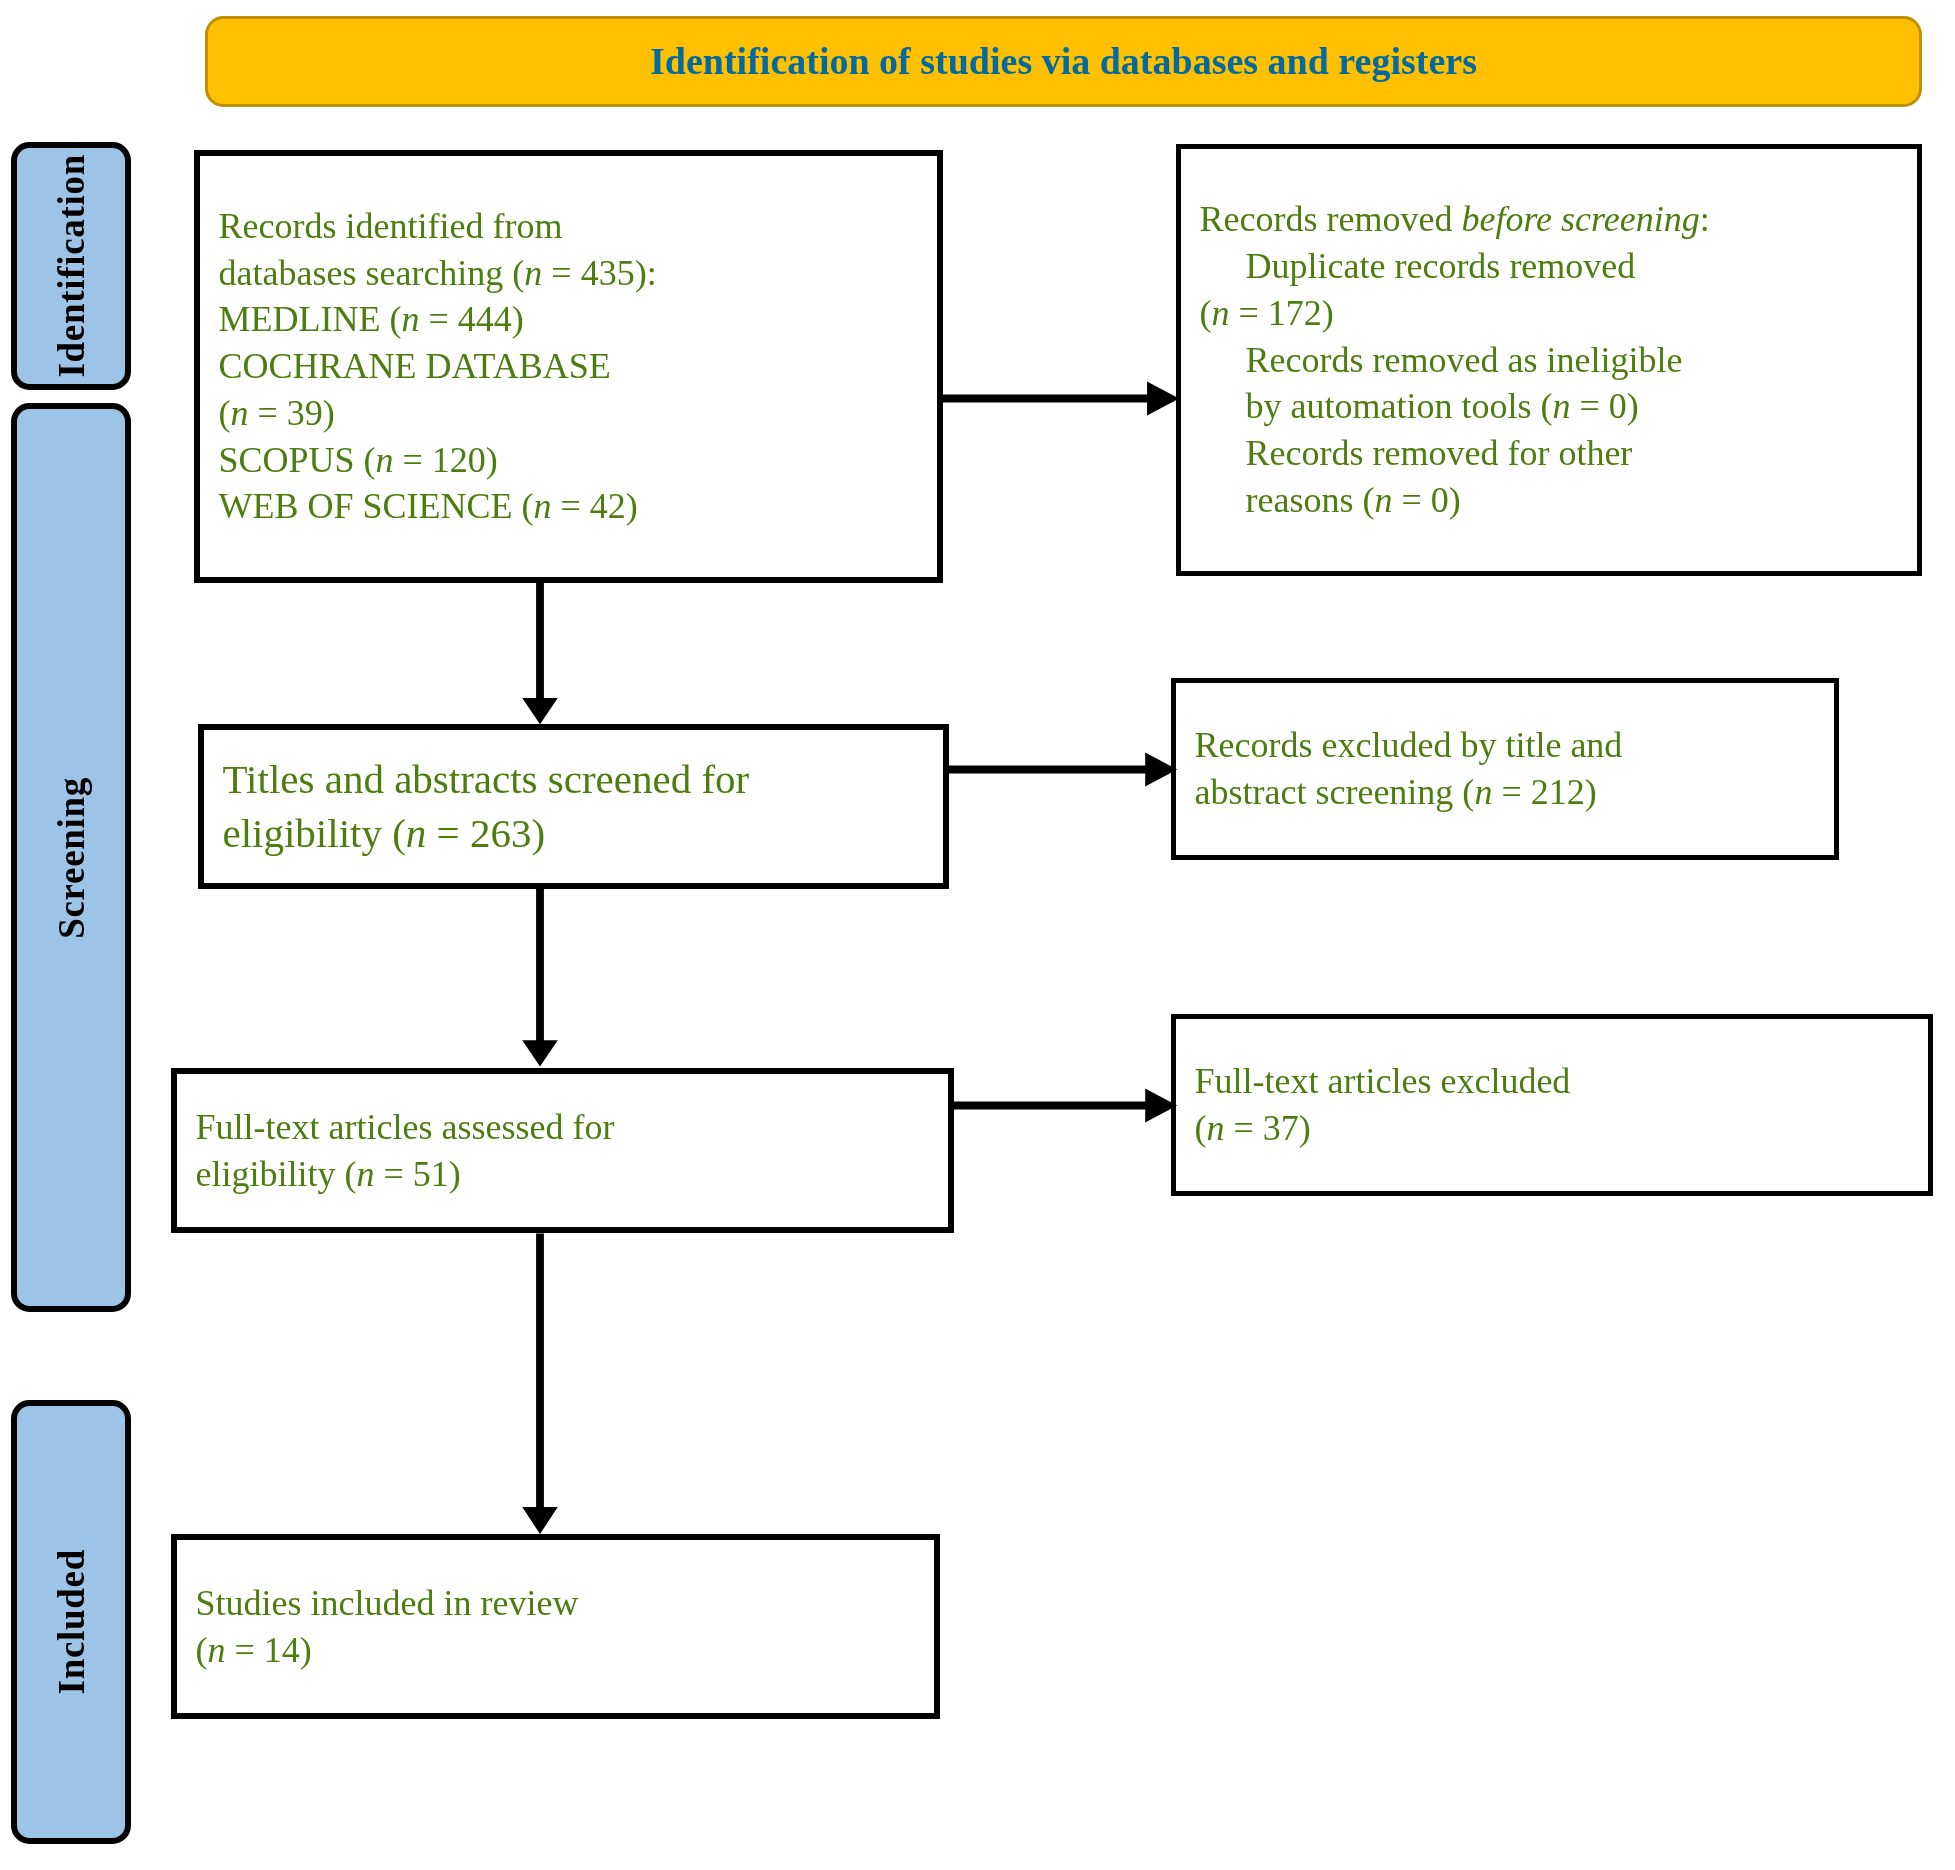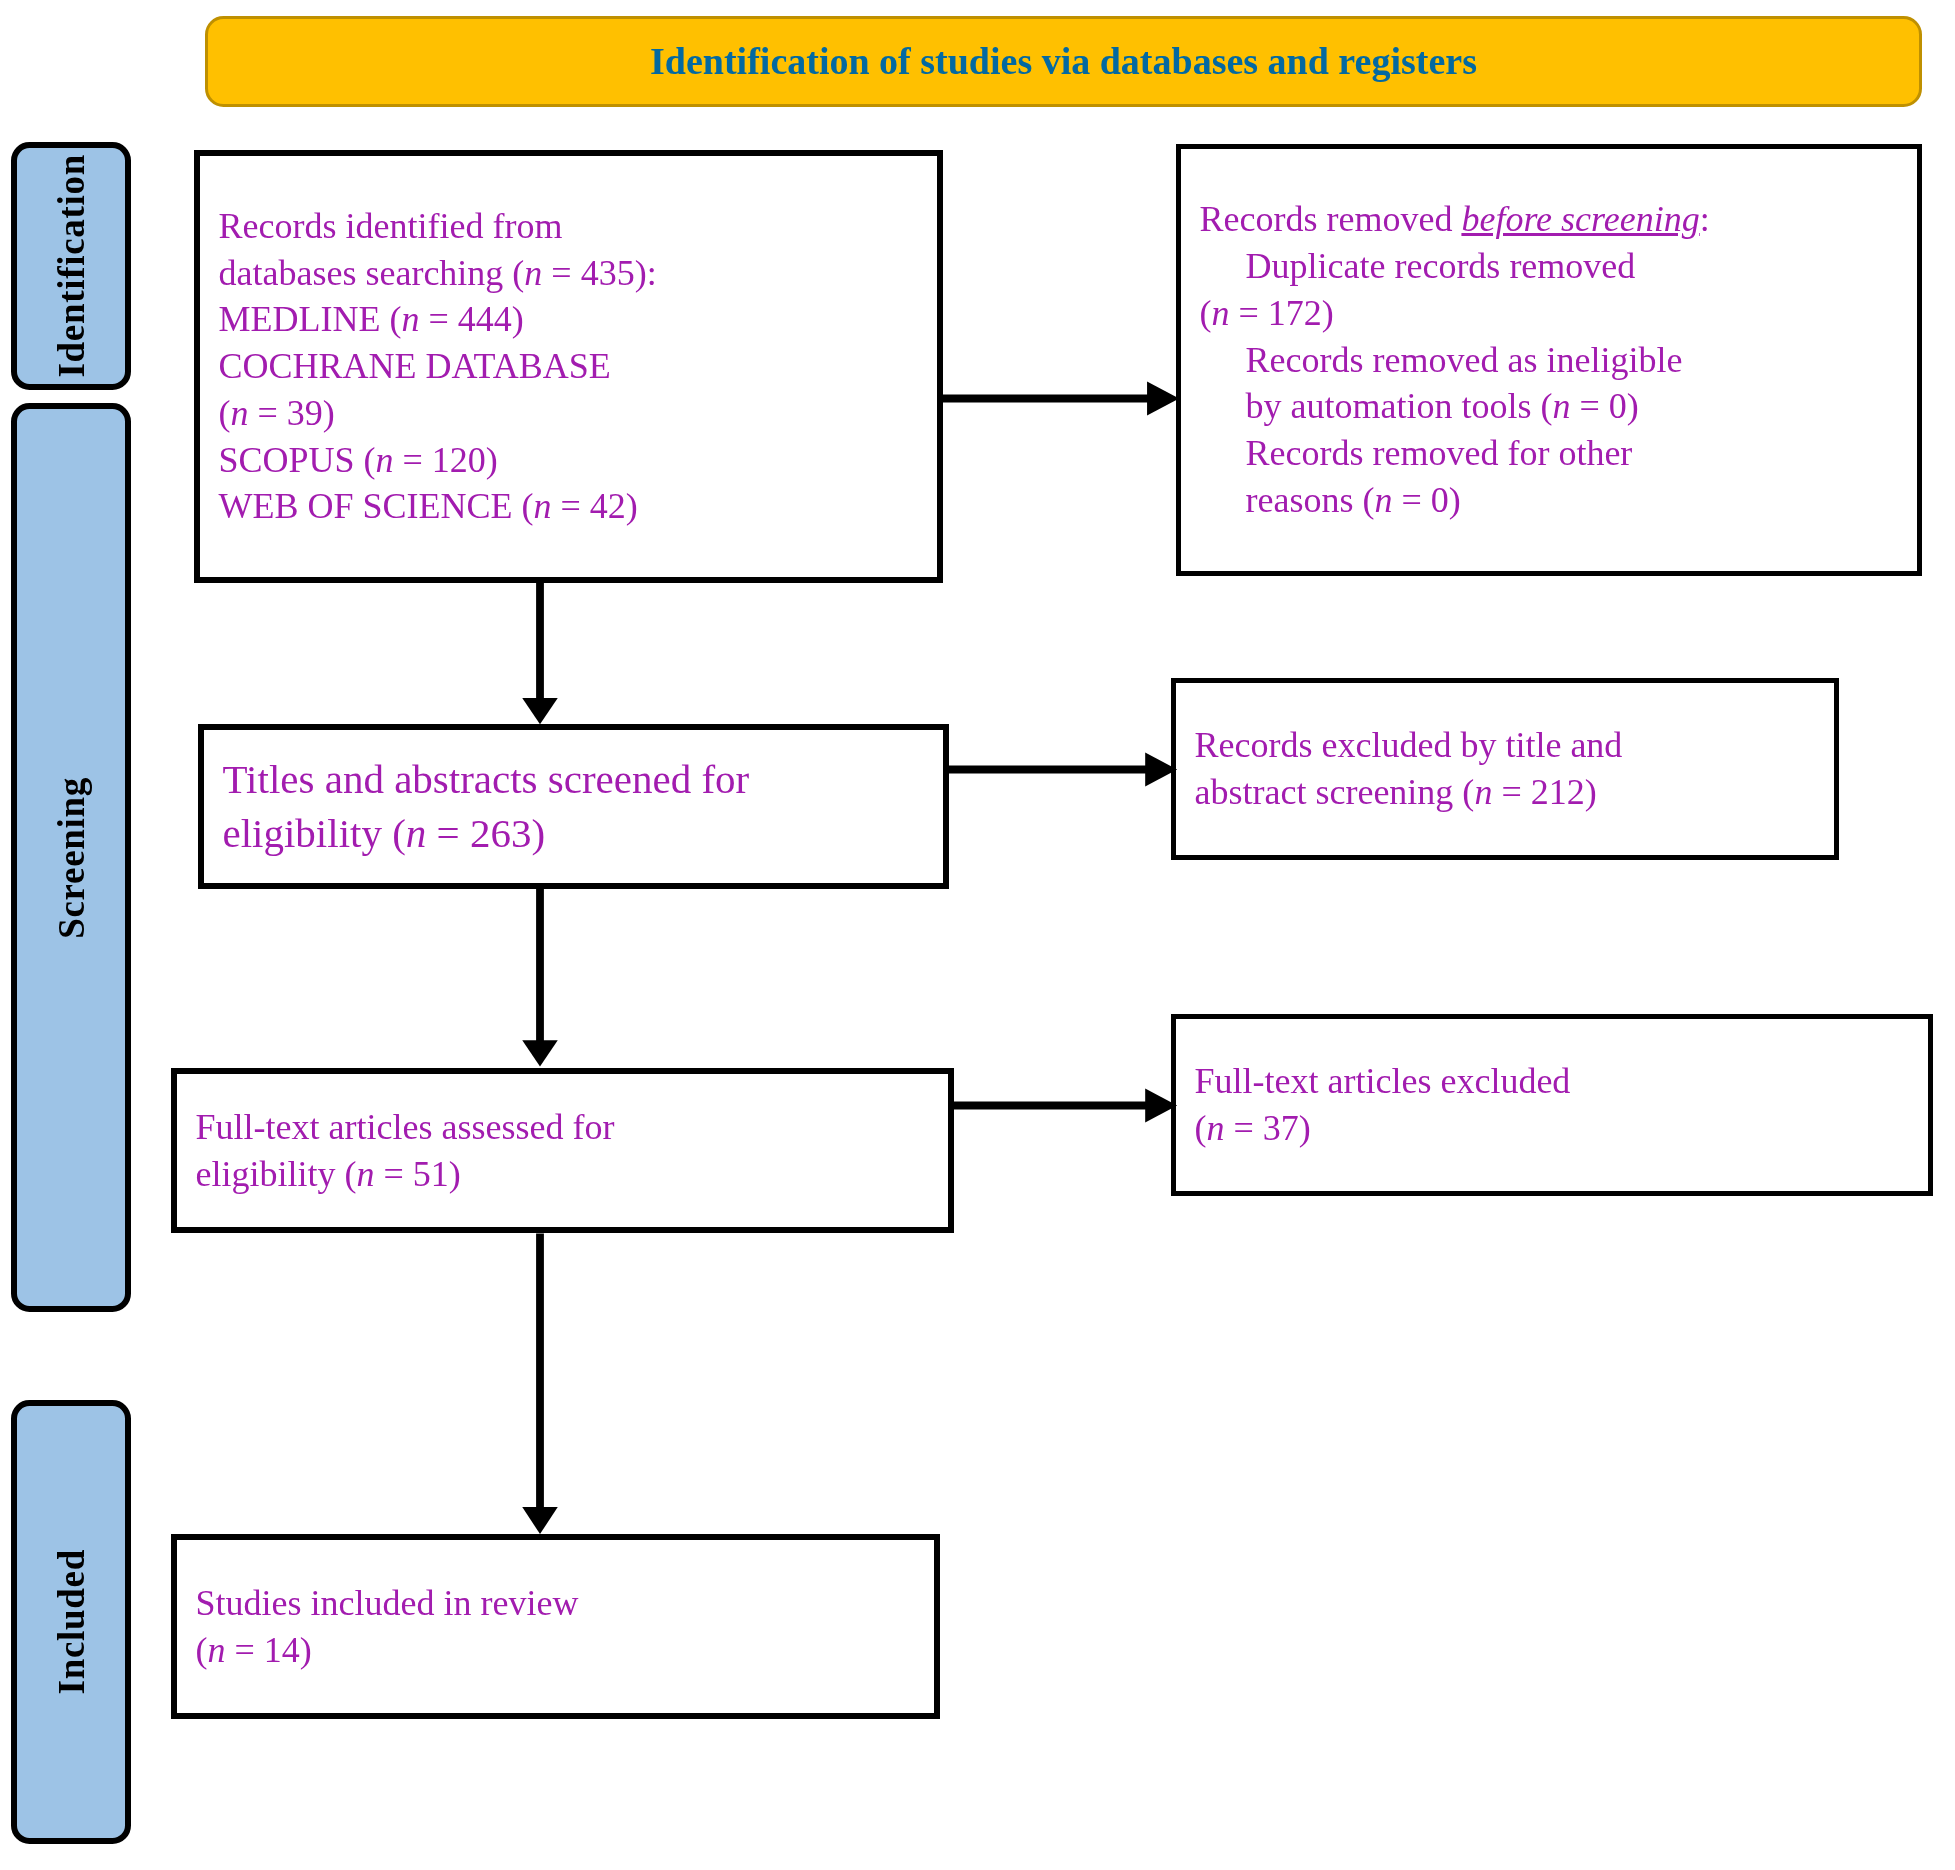--- a/index.html
+++ b/index.html
@@ -64,7 +64,7 @@
   .fbox-inner {
     padding: 0 18.5px;
     width: 100%;
-    color: #a21caf;
+    color: #4d7c0f;
     line-height: 1.30;
   }
   .fbox-line { display: block; white-space: nowrap; }

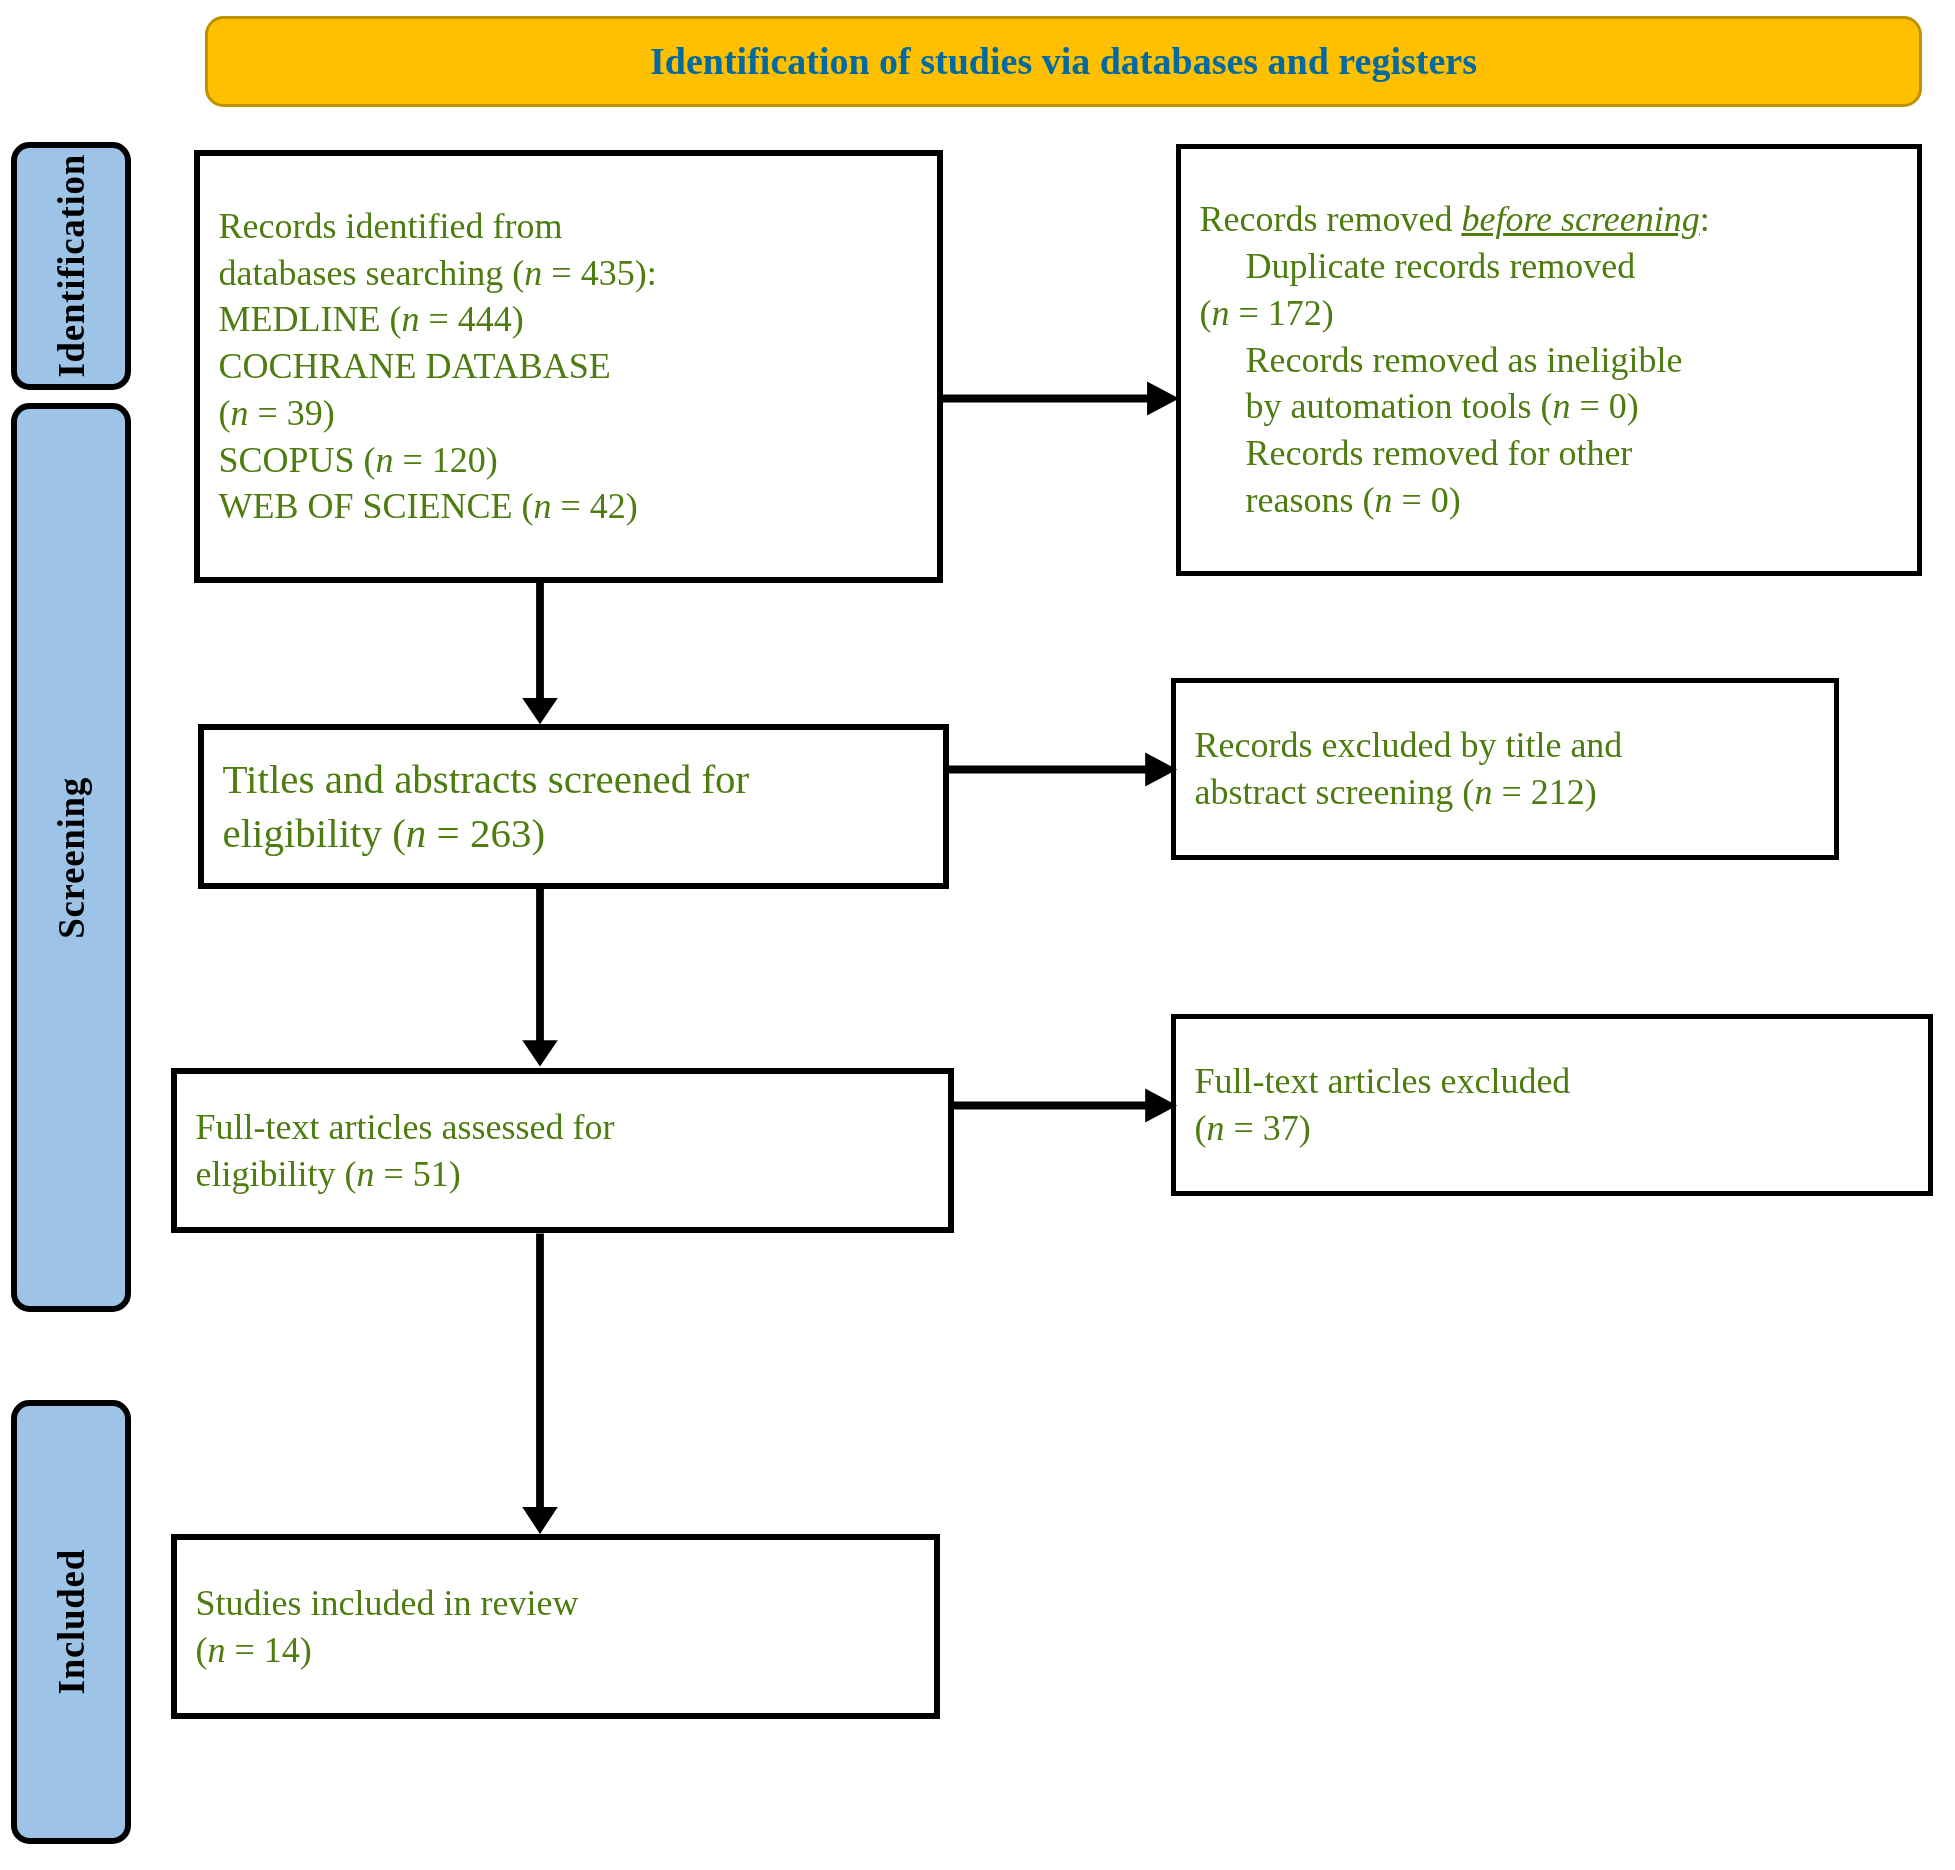--- a/index.html
+++ b/index.html
@@ -69,7 +69,7 @@
   }
   .fbox-line { display: block; white-space: nowrap; }
   .indent { padding-left: 46px; }
-  .ital { font-style: italic; text-decoration: underline; }
+  .ital { font-style: italic; }
   .nit { font-style: italic; }
 
   

